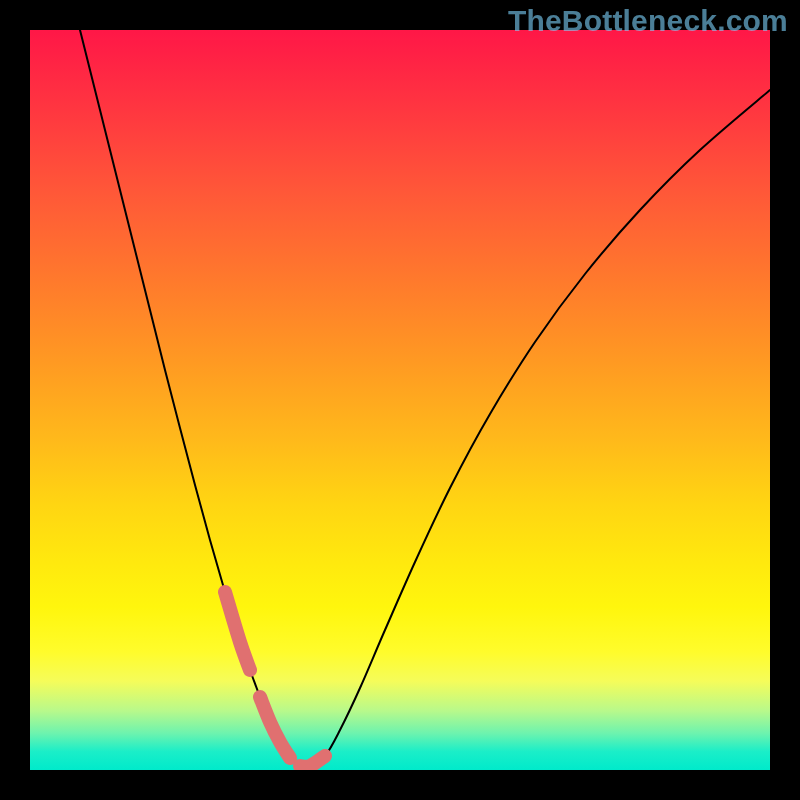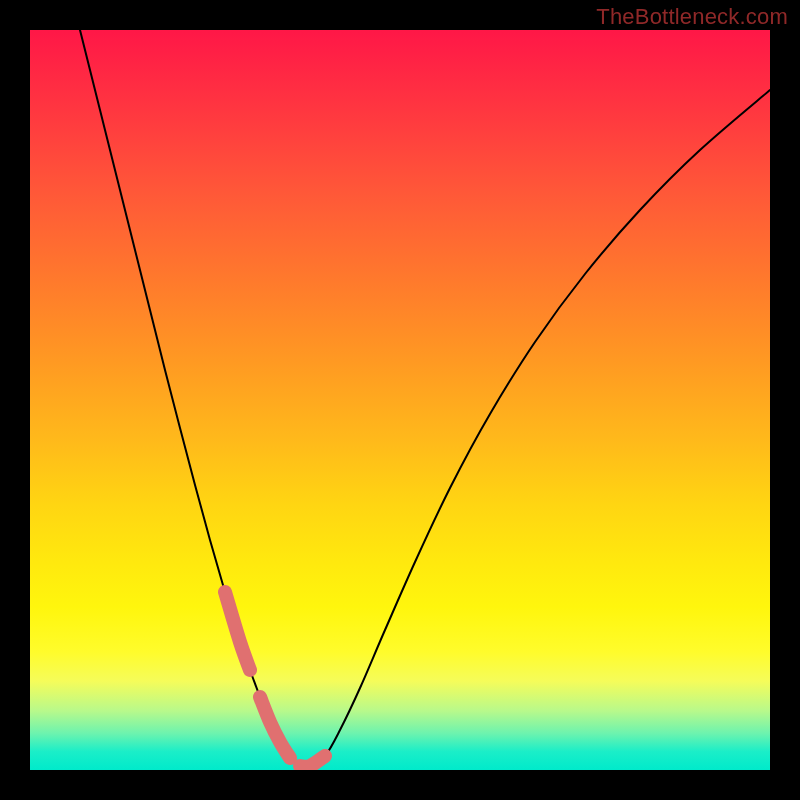--- a/index.html
+++ b/index.html
@@ -49,9 +49,9 @@
     position: absolute;
     top: 4px;
     right: 12px;
-    color: #ef4444;
-    font-size: 22px;
-    font-weight: 400;
+    color: #7dd3fc;
+    font-size: 30px;
+    font-weight: 700;
     letter-spacing: 0.2px;
     opacity: 0.6;
     user-select: none;

